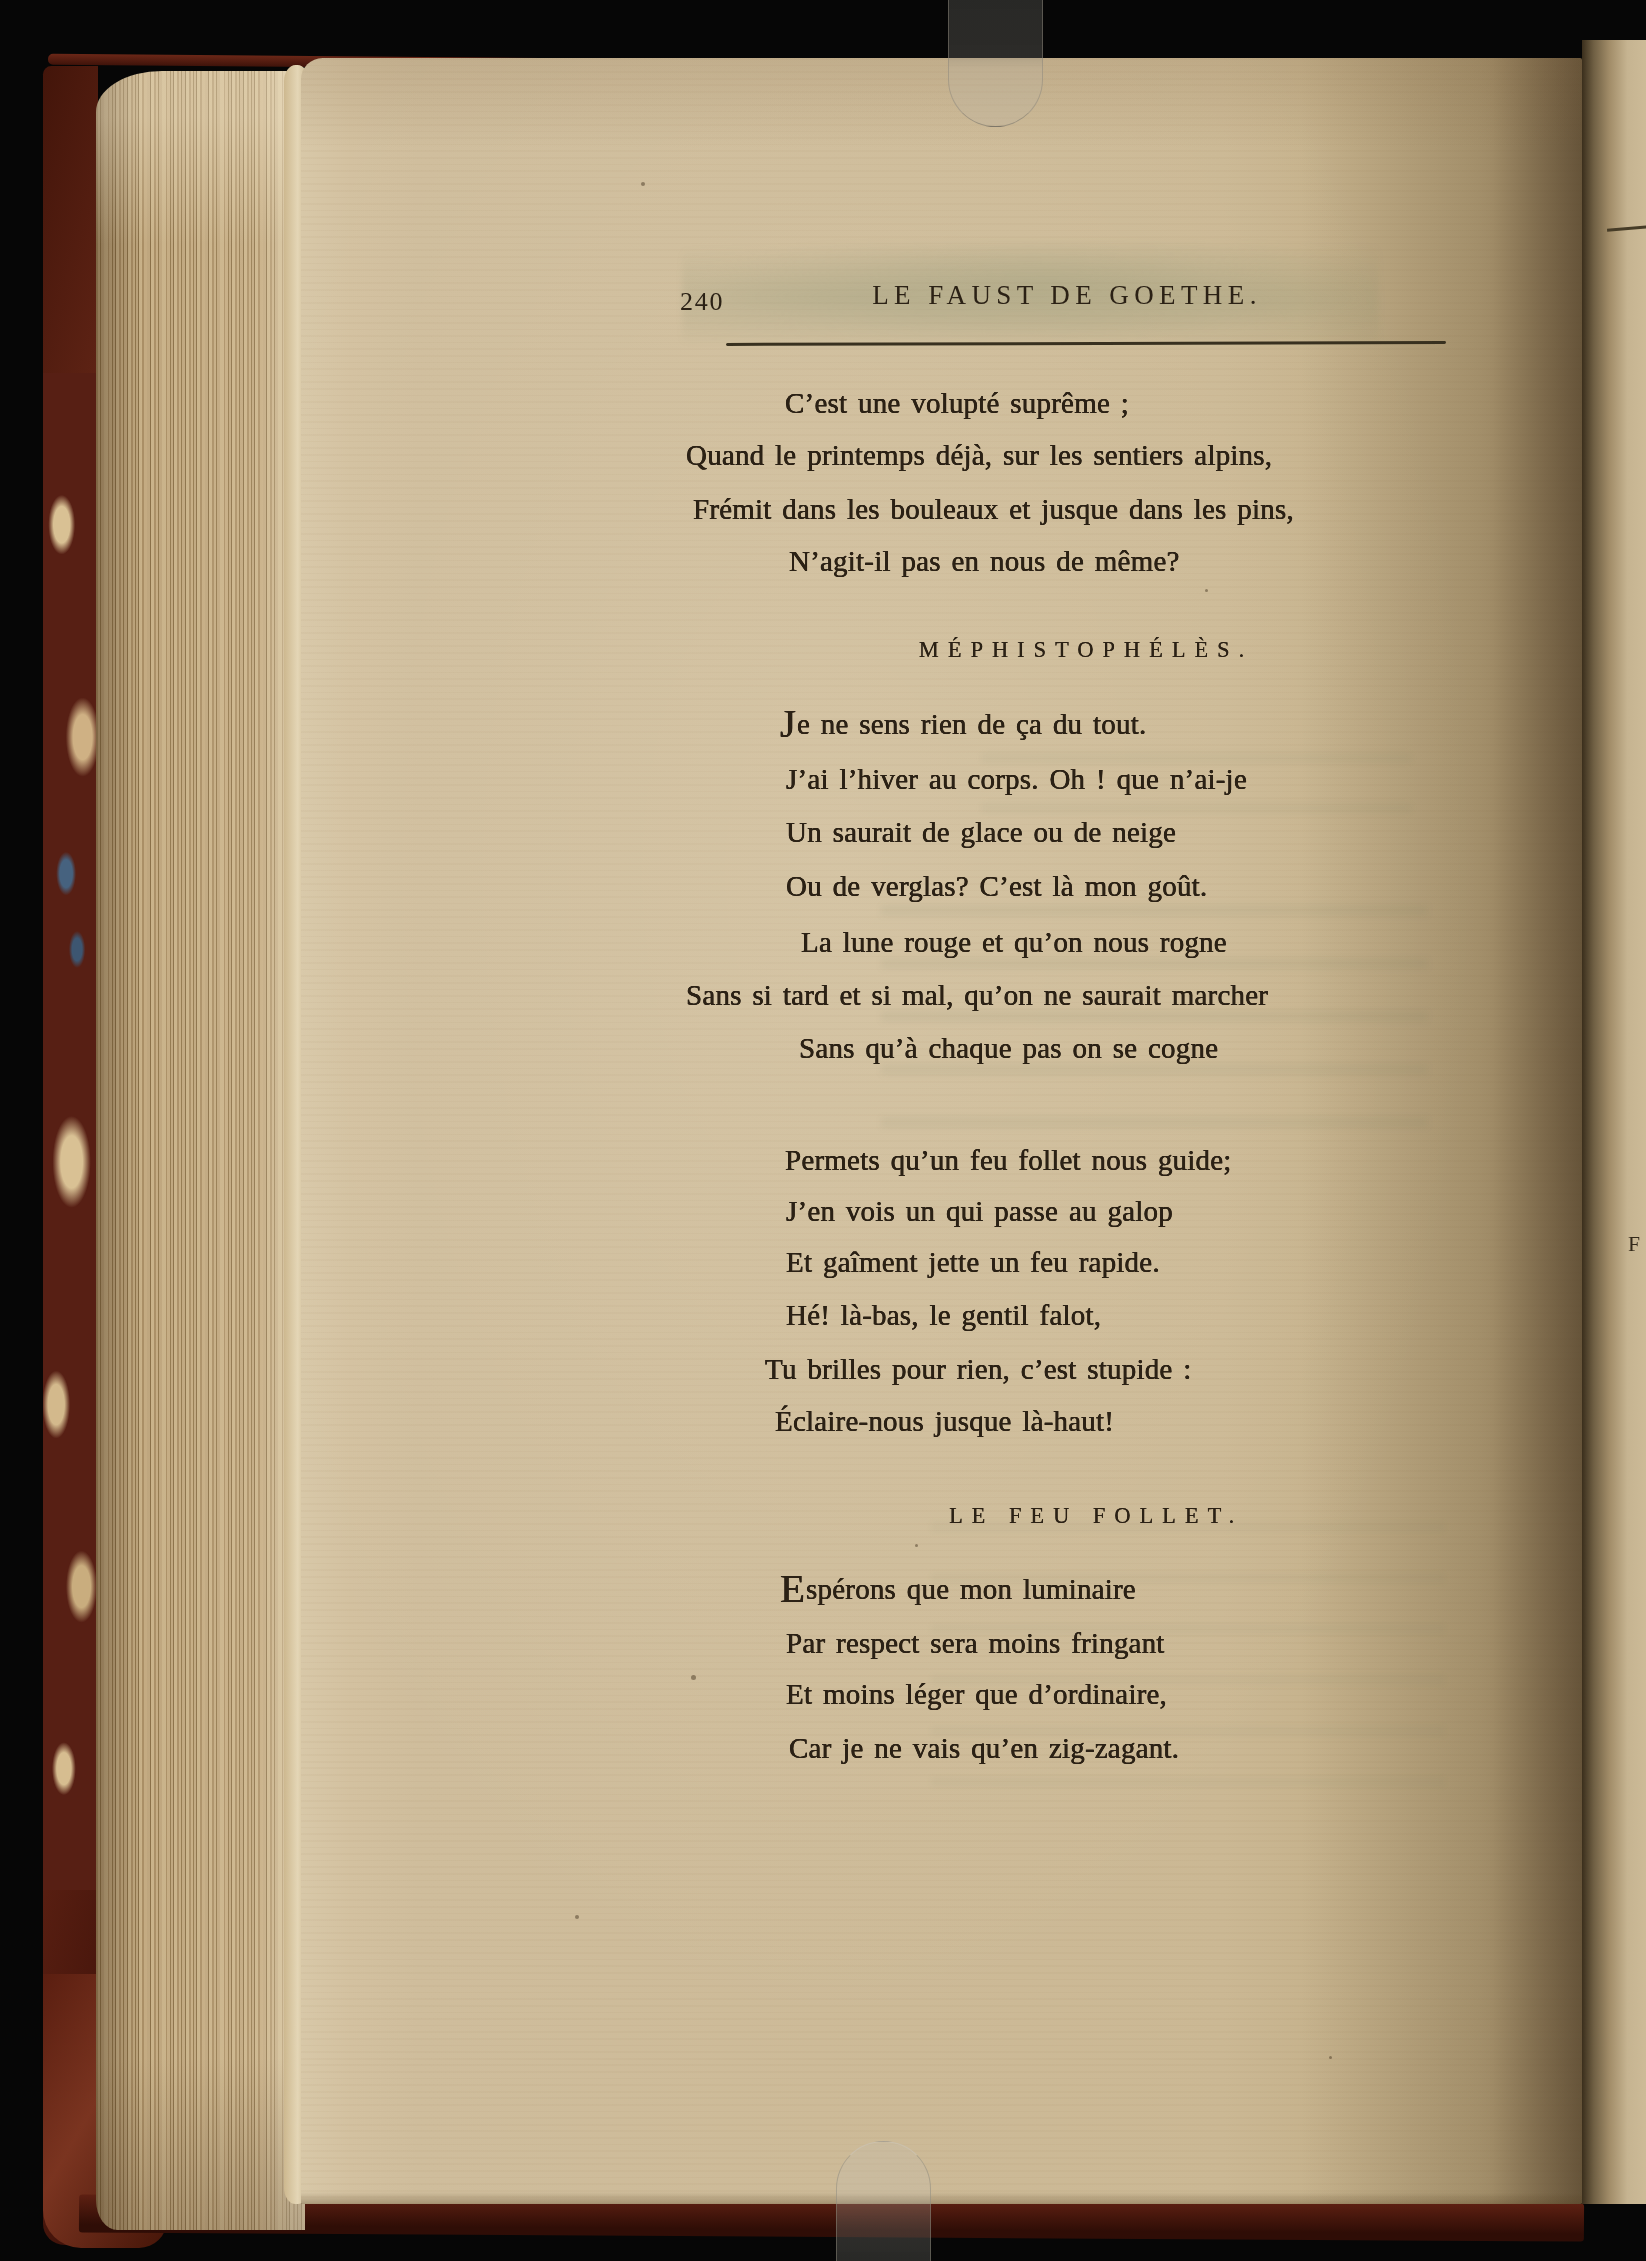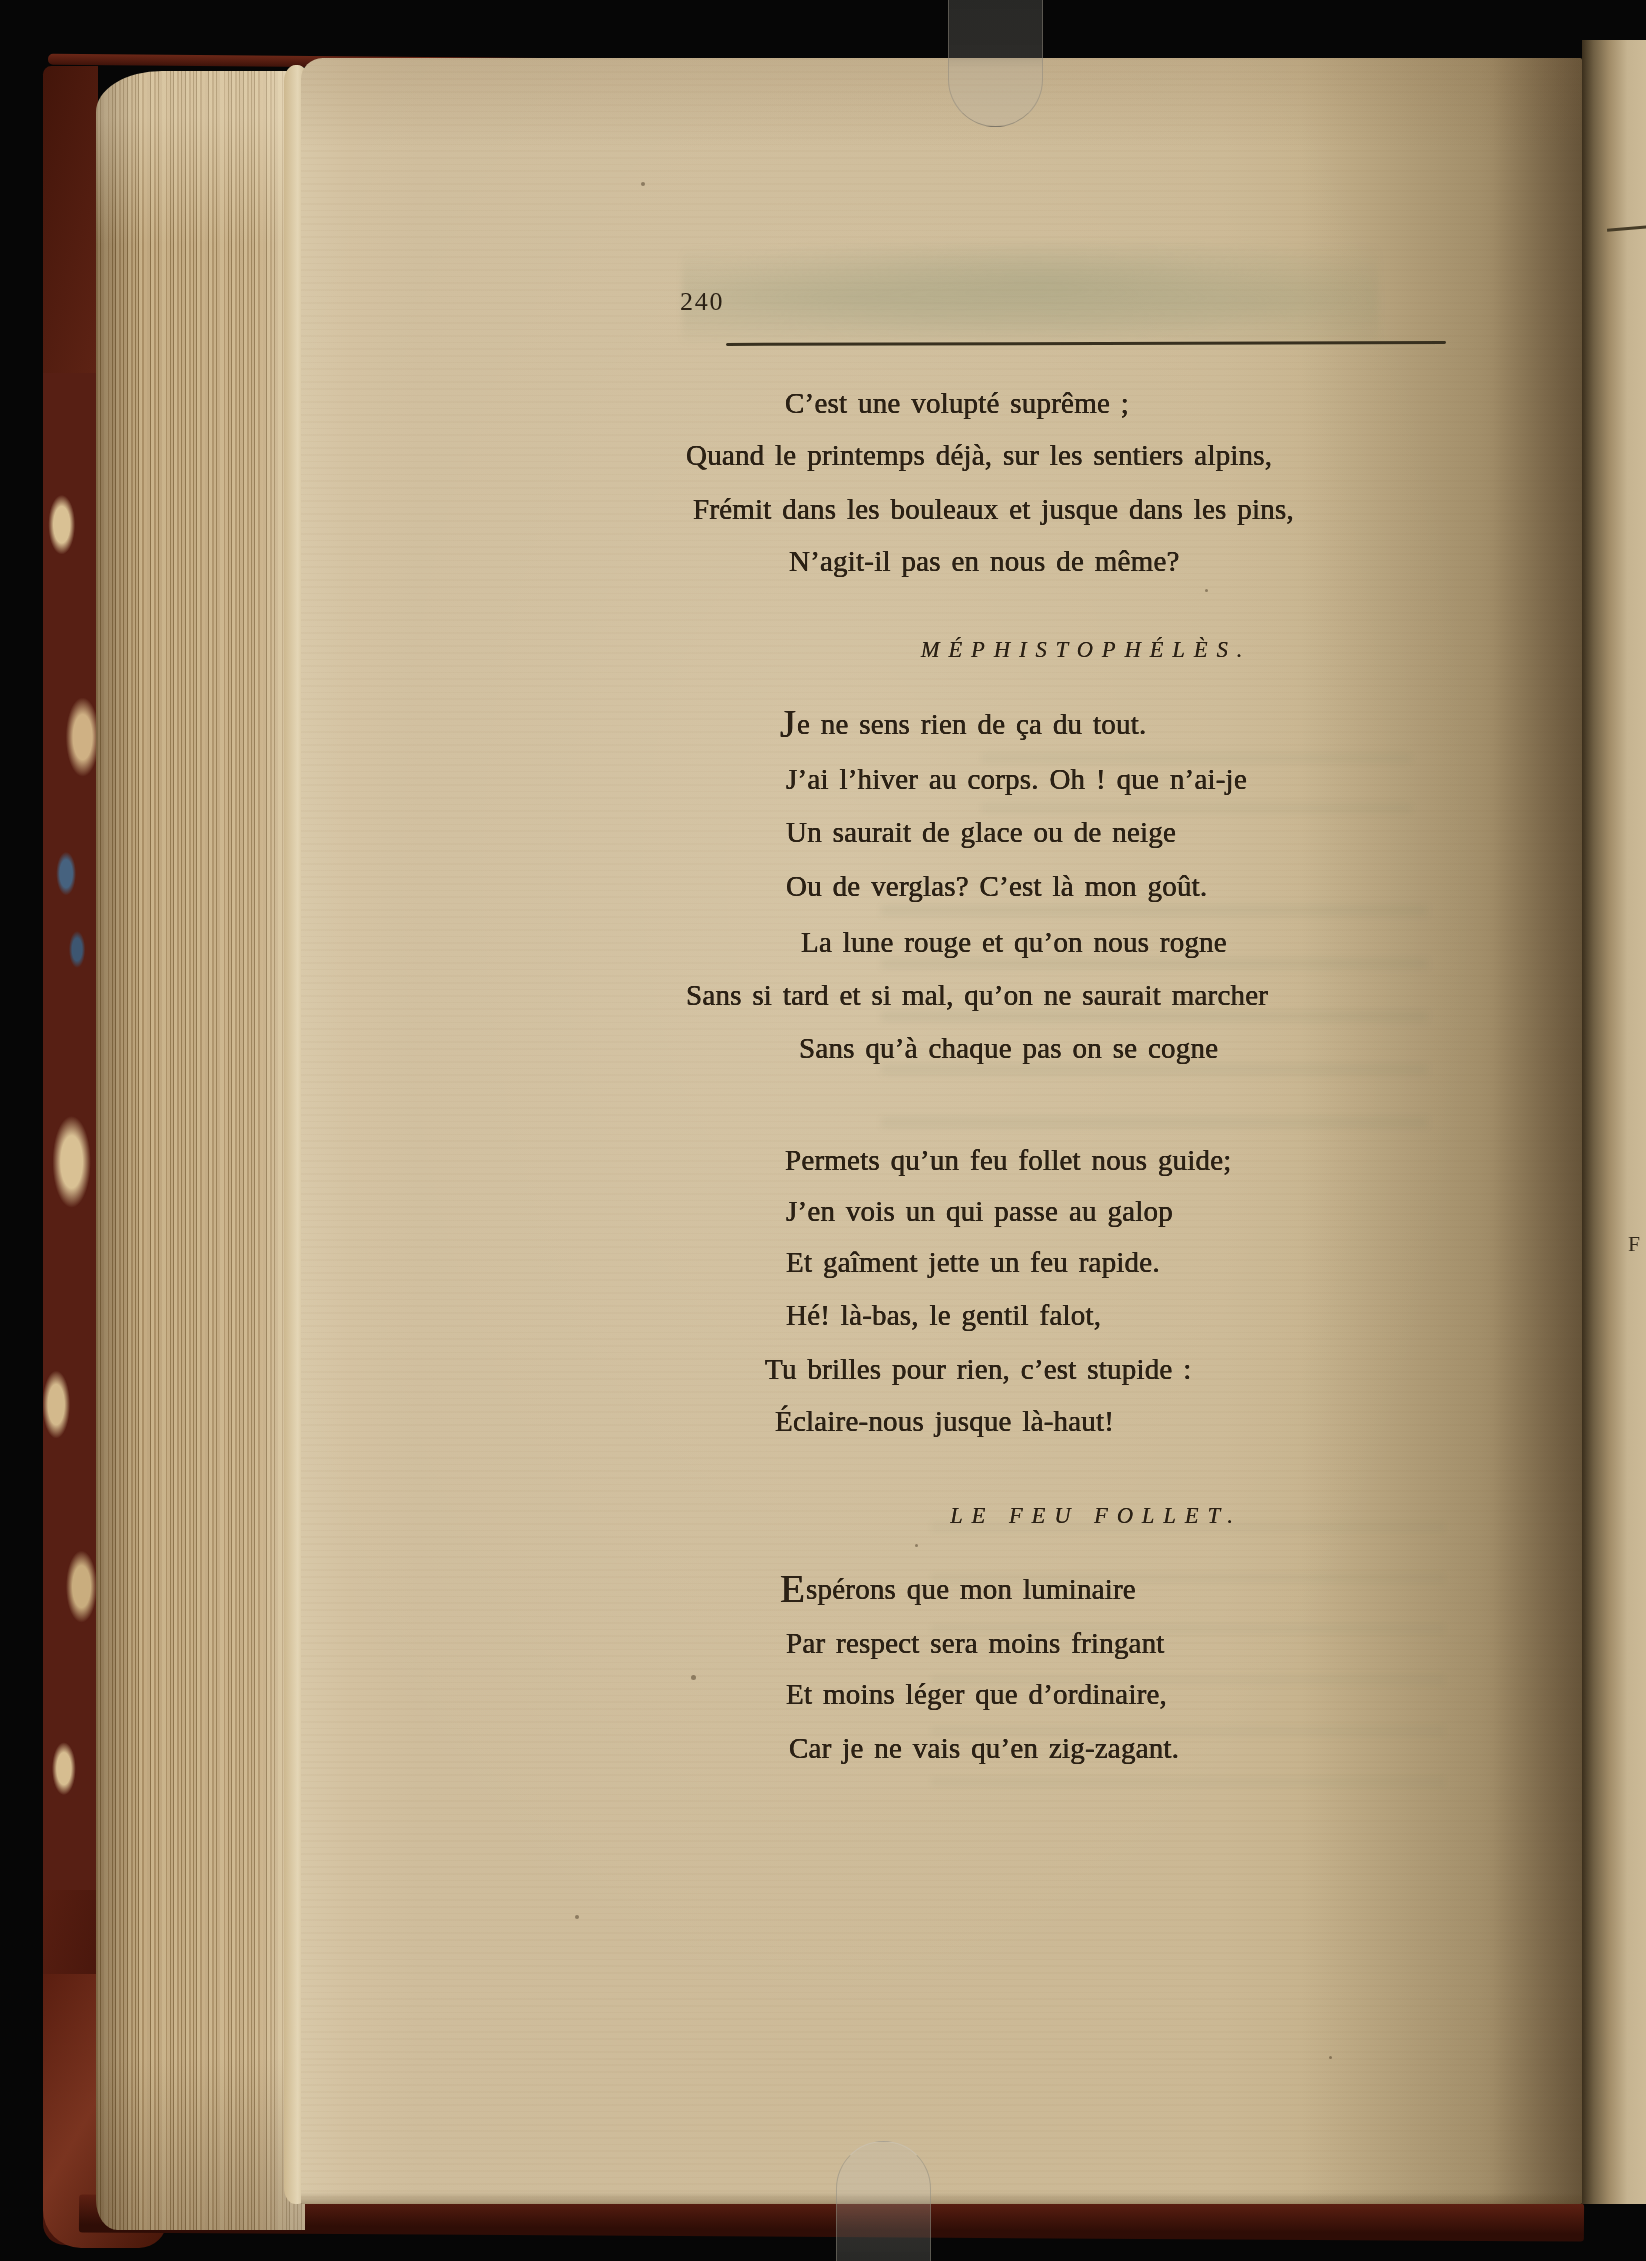--- a/index.html
+++ b/index.html
@@ -128,6 +128,7 @@
     <div class="ghost lines-b"></div>
 
     <div class="pg-num">240</div>
+    <div class="running-title">LE FAUST DE GOETHE.</div>
     <div class="head-rule"></div>
 
     <div class="v-line" style="left:484px;top:328px">C’est une volupté suprême ;</div>

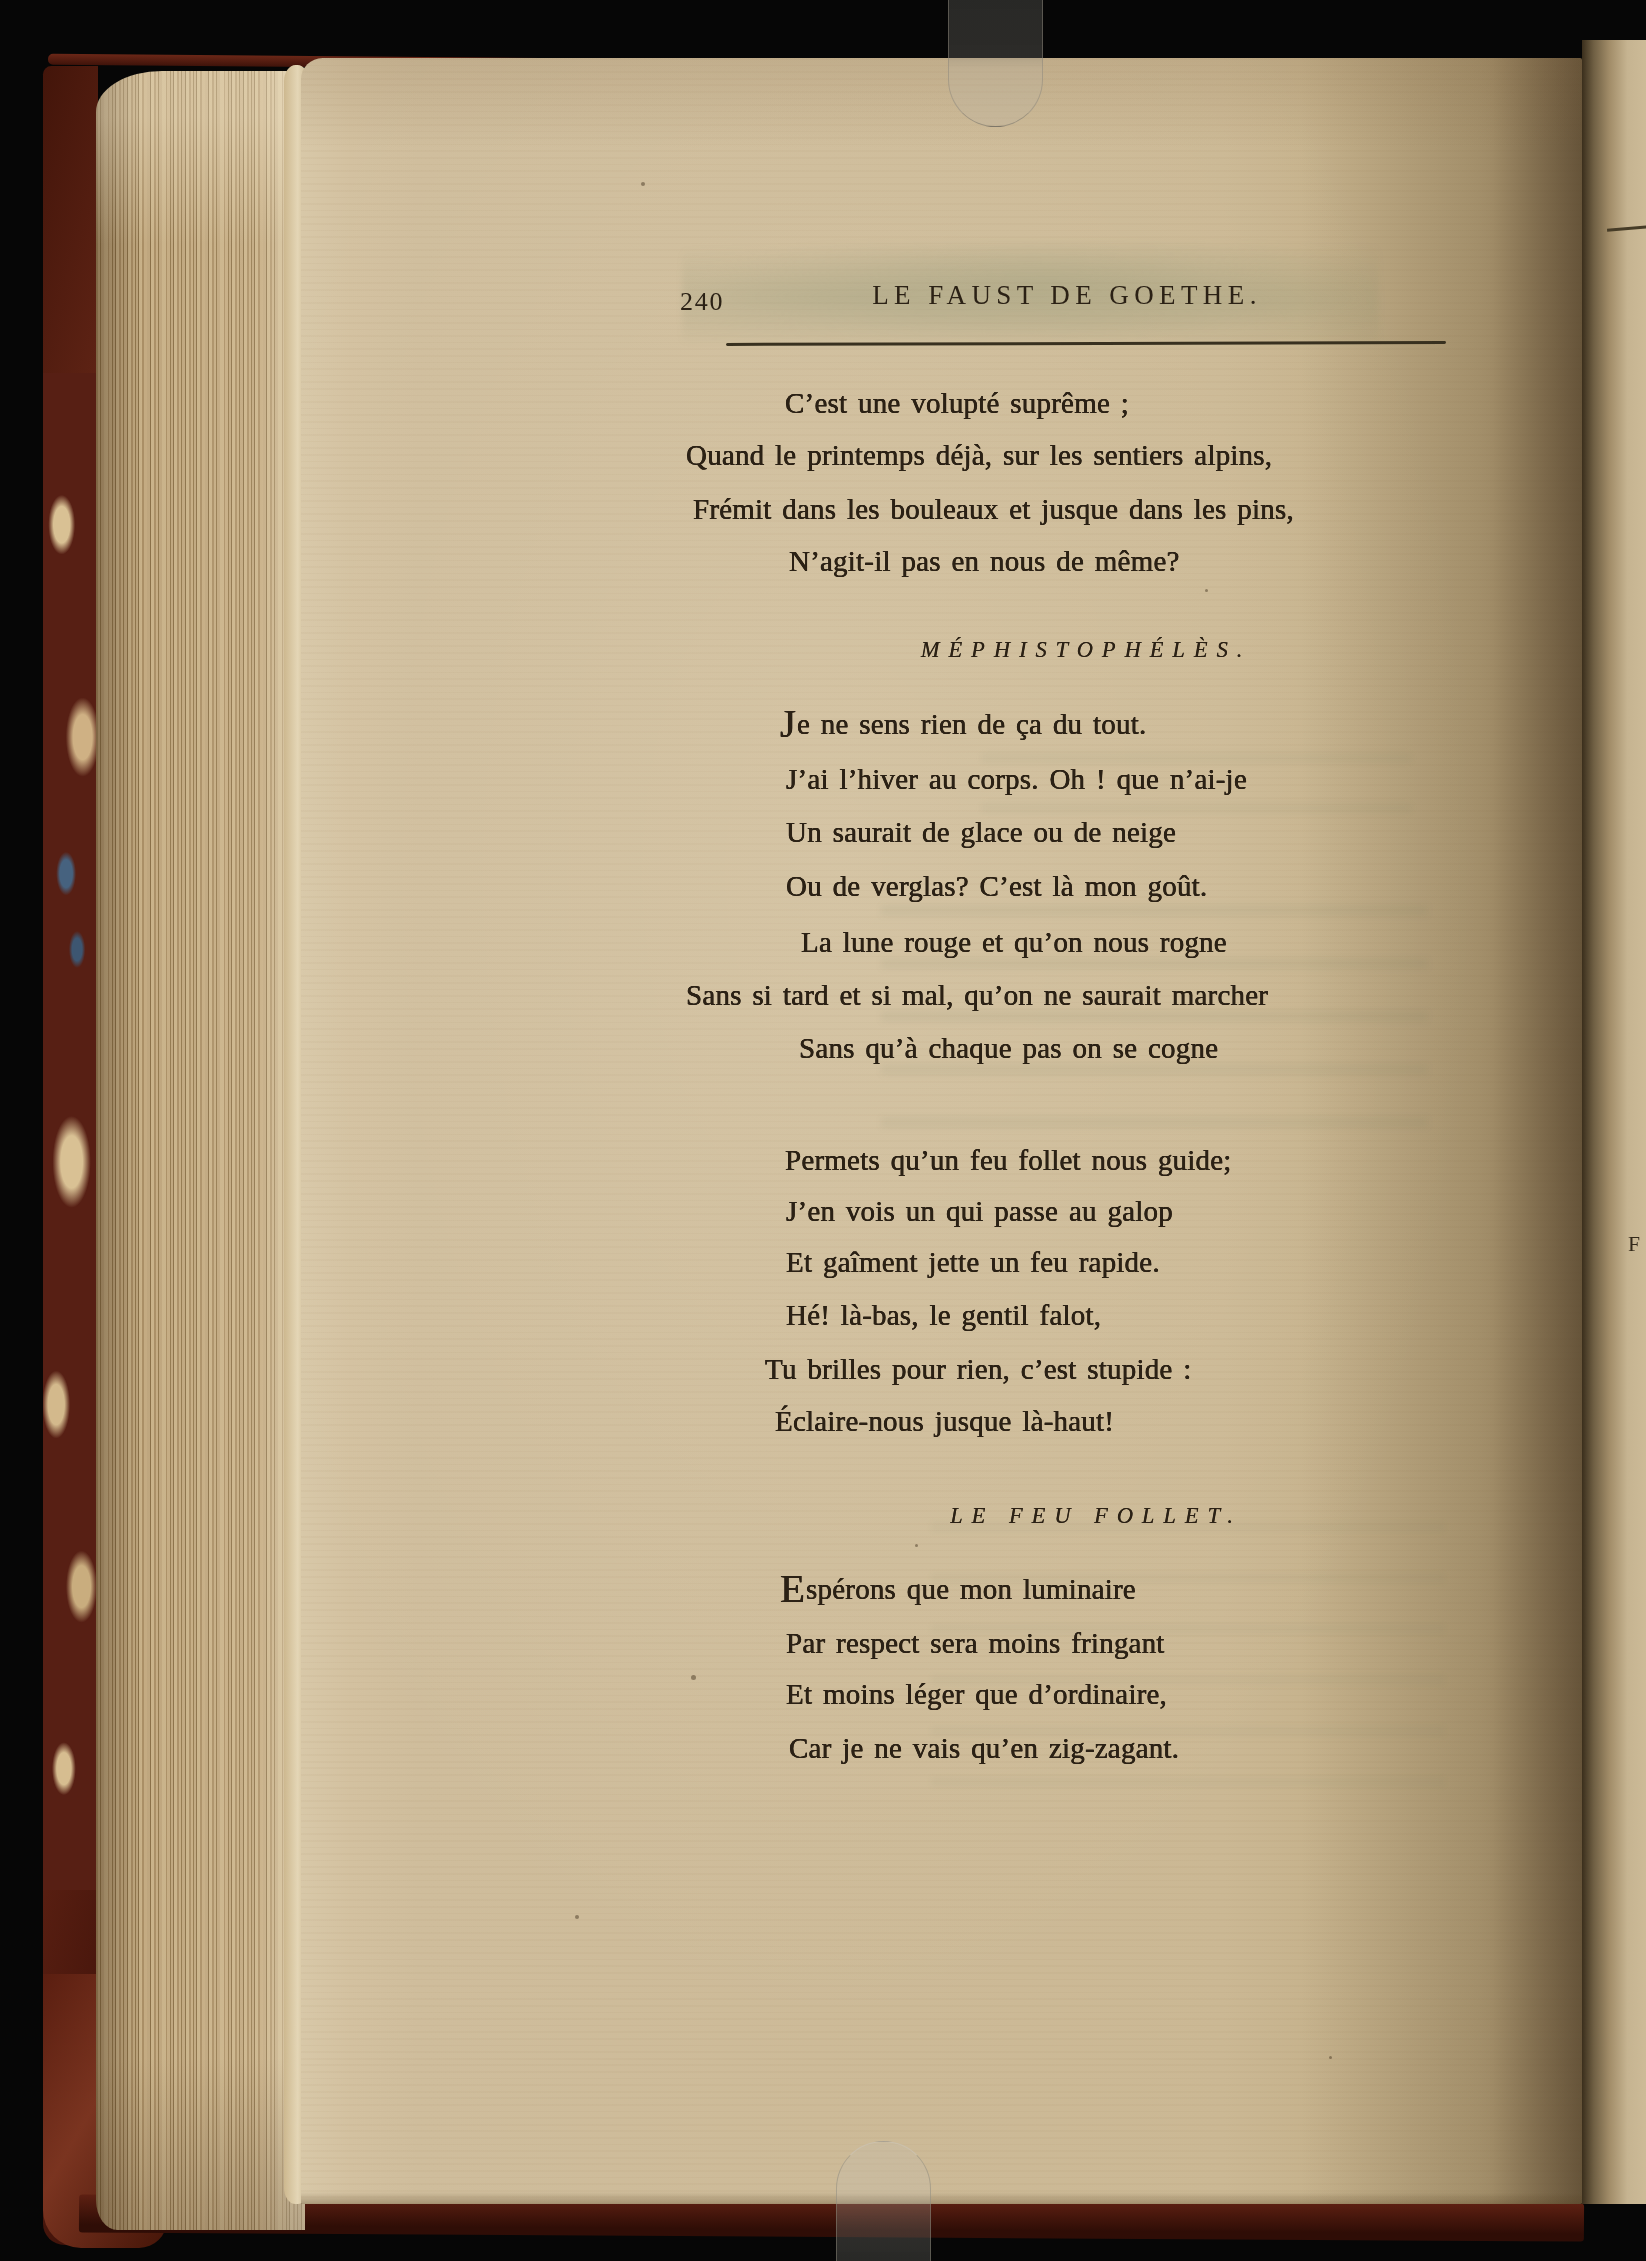--- a/index.html
+++ b/index.html
@@ -85,7 +85,7 @@
   .initial{font-size:41px;line-height:0;position:relative;top:2.5px;margin-right:0.8px;}
   .speaker{position:absolute;width:580px;text-align:center;z-index:7;white-space:nowrap;
     font-size:22.4px;letter-spacing:9px;color:var(--ink,#2b2115);
-    text-shadow:0.2px 0 0 currentColor;font-style:italic;}
+    text-shadow:0.2px 0 0 currentColor;}
 
   .speck{position:absolute;border-radius:50%;background:rgba(60,45,25,.45);z-index:7;}
 

